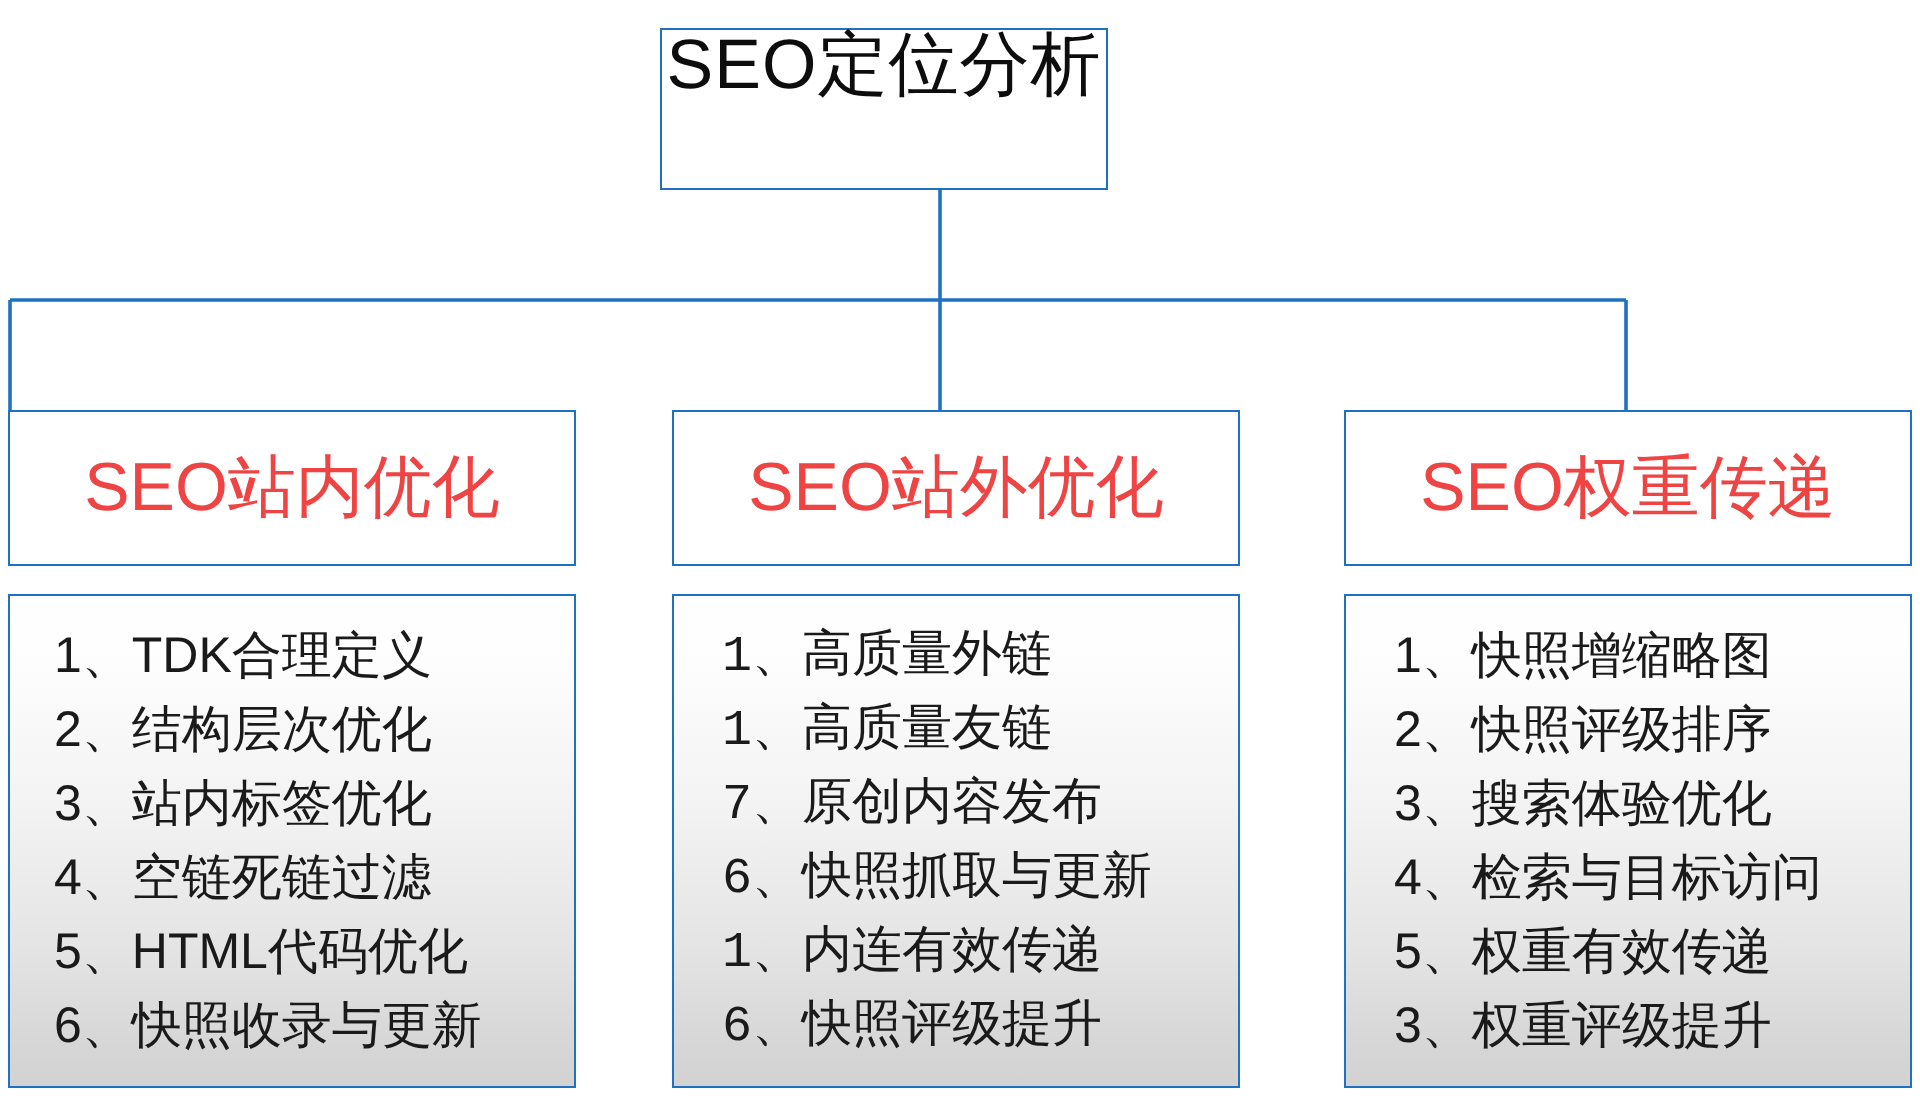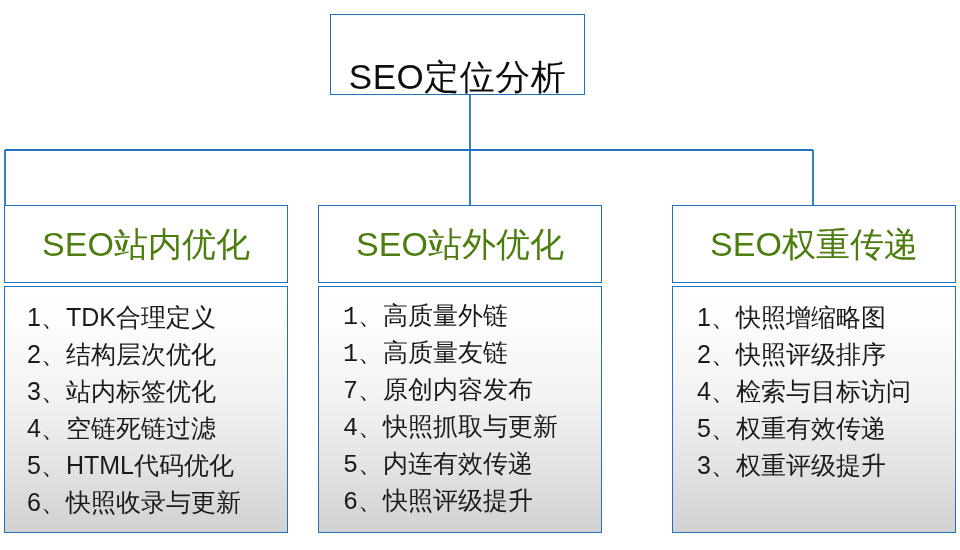--- a/index.html
+++ b/index.html
@@ -35,13 +35,13 @@
     position: absolute;
     left: 330px;
     top: 14px;
-    width: 255px;
+    width: 224px;
     height: 81px;
     box-sizing: border-box;
     border: 1.6px solid #1f72c0;
     background: #ffffff;
     display: flex;
-    align-items: flex-end;
+    align-items: flex-start;
     justify-content: center;
   }
   .root-node .root-title {

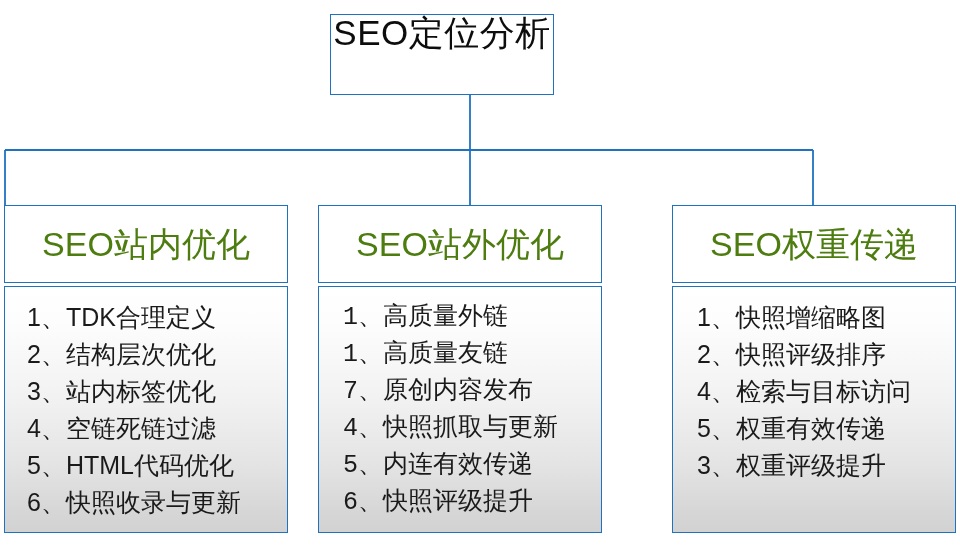--- a/index.html
+++ b/index.html
@@ -75,7 +75,7 @@
   }
   .col-header .col-header-text {
     font-size: 34px;
-    color: #4d7c0f;
+    color: #ef4444;
     font-weight: 400;
     line-height: 1;
     white-space: nowrap;

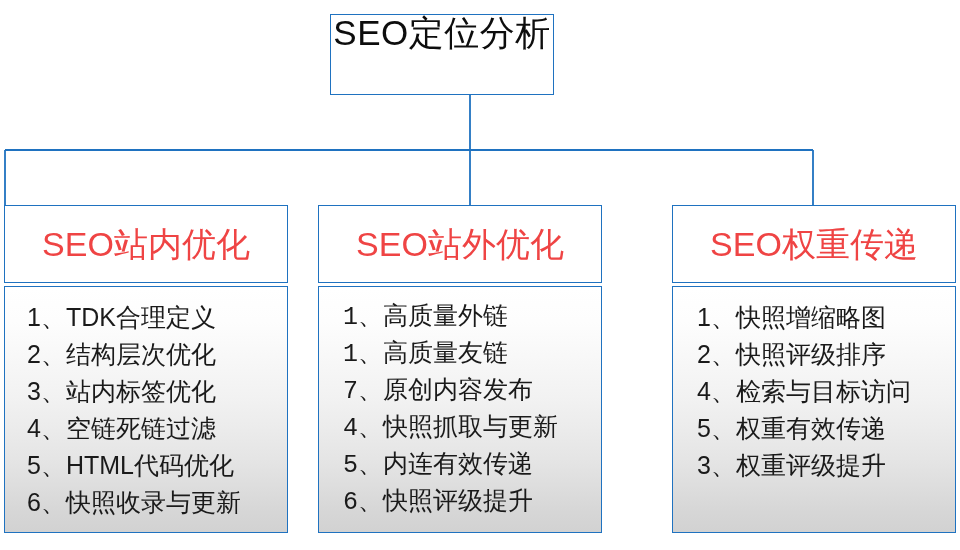--- a/index.html
+++ b/index.html
@@ -60,7 +60,7 @@
     width: 284px;
   }
   .column.col-0 { left: 4px; }
-  .column.col-1 { left: 318px; }
+  .column.col-1 { left: 336px; }
   .column.col-2 { left: 672px; border-radius: 31px; }
 
   .col-header {

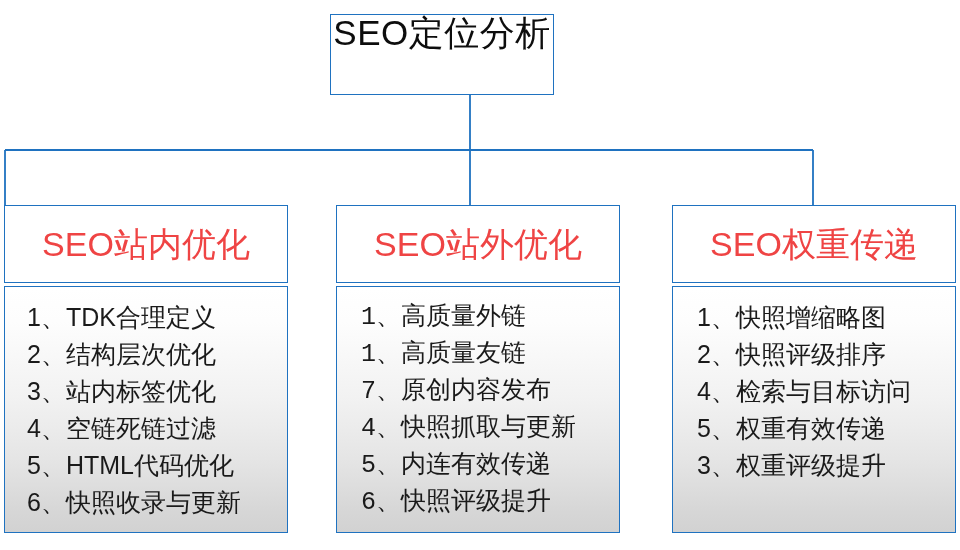--- a/index.html
+++ b/index.html
@@ -85,7 +85,7 @@
     box-sizing: border-box;
     width: 100%;
     height: 247px;
-    margin-top: 3px;
+    margin-top: 14px;
     border: 1.6px solid #1f72c0;
     background: linear-gradient(to bottom, #ffffff 0%, #fdfdfd 14%, #f2f2f2 45%, #e4e4e4 72%, #d6d6d6 92%, #d2d2d2 100%);
     padding: 12px 0 0 0;

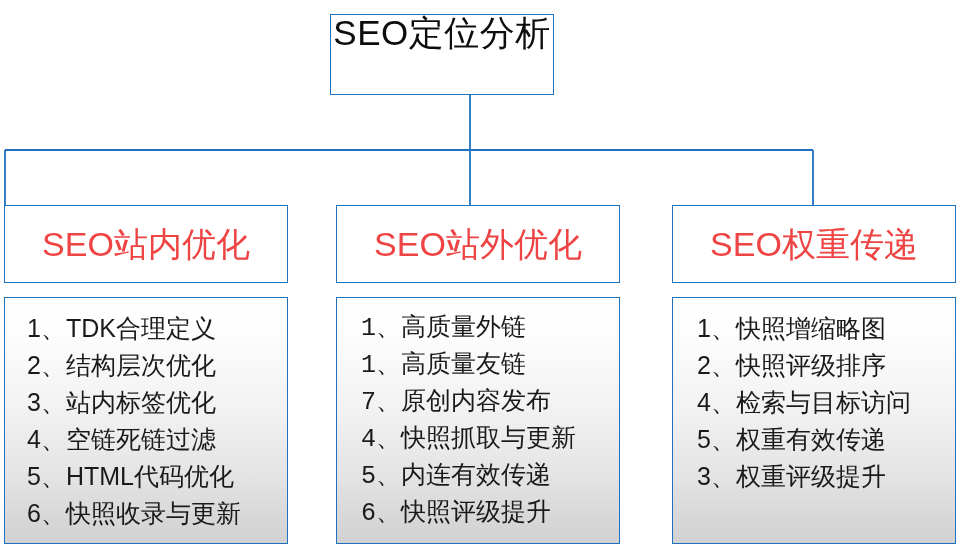--- a/index.html
+++ b/index.html
@@ -162,6 +162,7 @@
     <div class="col-body">
       <div class="item">1、快照增缩略图</div>
       <div class="item">2、快照评级排序</div>
+      <div class="item">3、搜索体验优化</div>
       <div class="item">4、检索与目标访问</div>
       <div class="item">5、权重有效传递</div>
       <div class="item">3、权重评级提升</div>

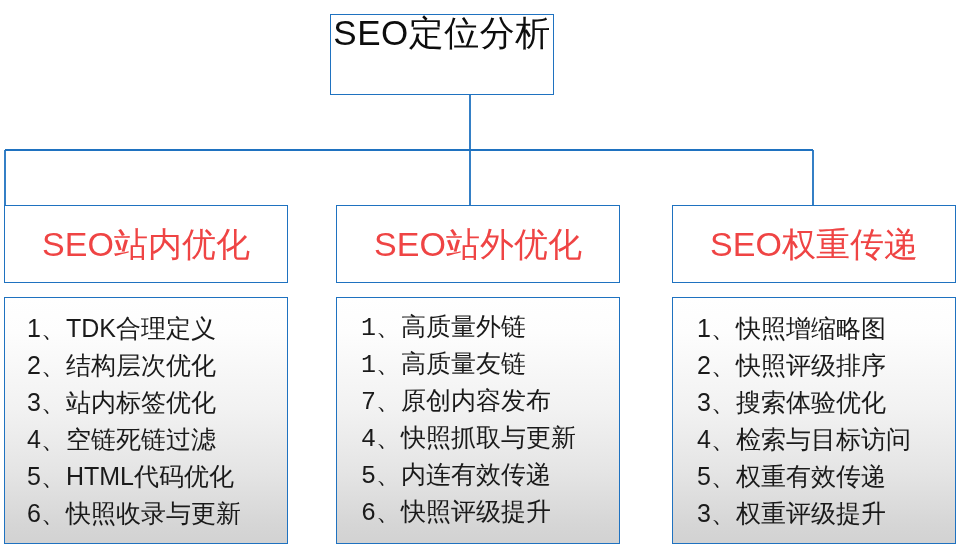--- a/index.html
+++ b/index.html
@@ -149,7 +149,7 @@
       <div class="item">1、高质量外链</div>
       <div class="item">1、高质量友链</div>
       <div class="item">7、原创内容发布</div>
-      <div class="item">4、快照抓取与更新</div>
+      <div class="item">6、快照抓取与更新</div>
       <div class="item">5、内连有效传递</div>
       <div class="item">6、快照评级提升</div>
     </div>

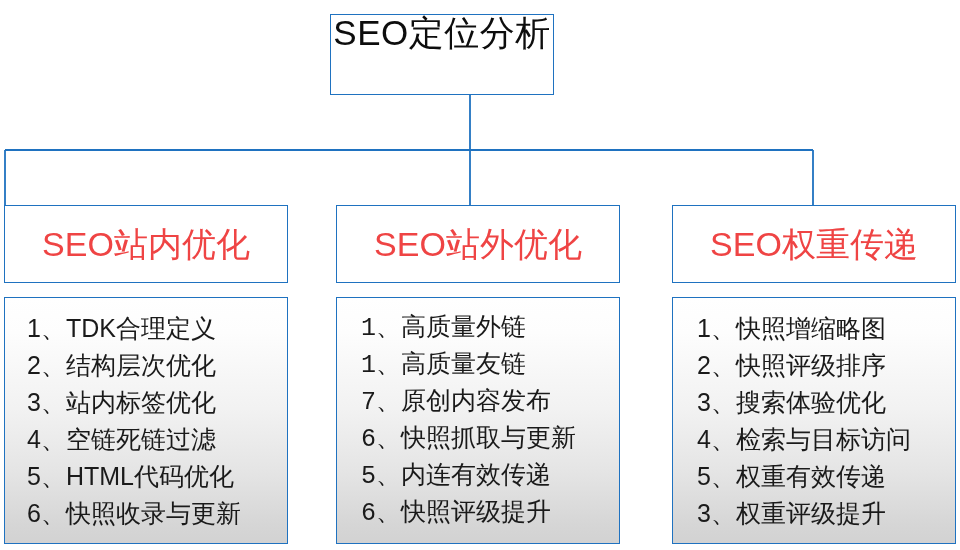--- a/index.html
+++ b/index.html
@@ -150,7 +150,7 @@
       <div class="item">1、高质量友链</div>
       <div class="item">7、原创内容发布</div>
       <div class="item">6、快照抓取与更新</div>
-      <div class="item">5、内连有效传递</div>
+      <div class="item">1、内连有效传递</div>
       <div class="item">6、快照评级提升</div>
     </div>
   </div>

